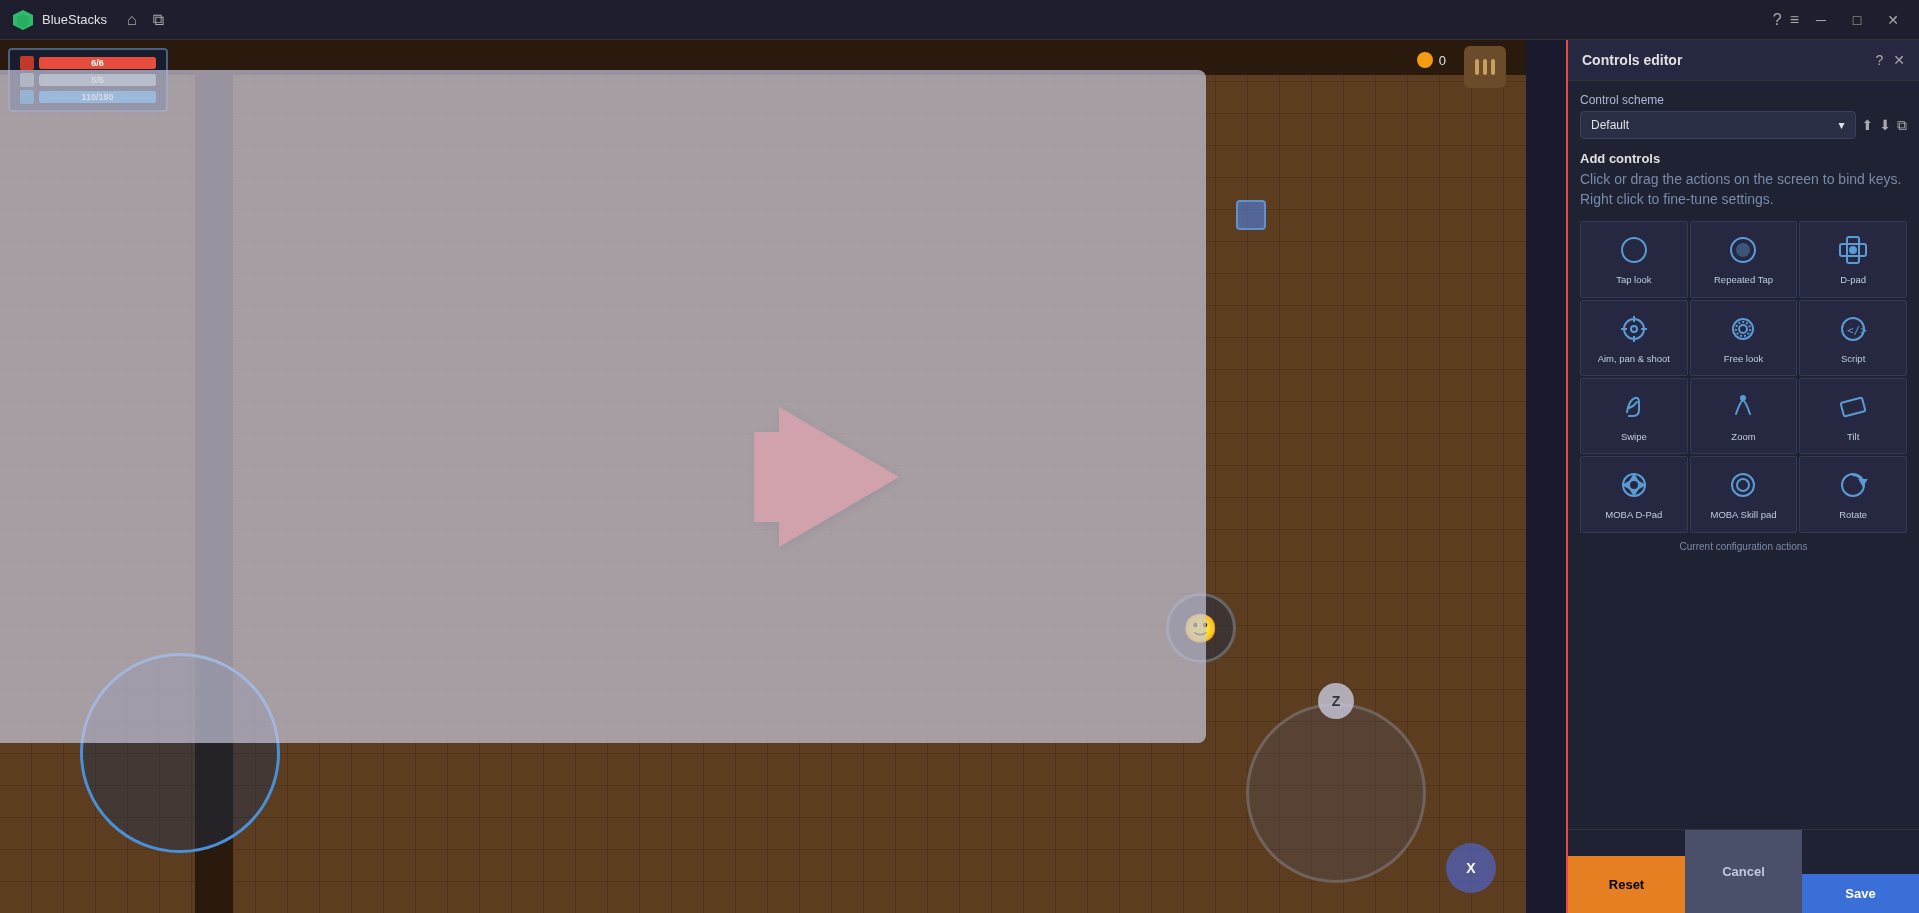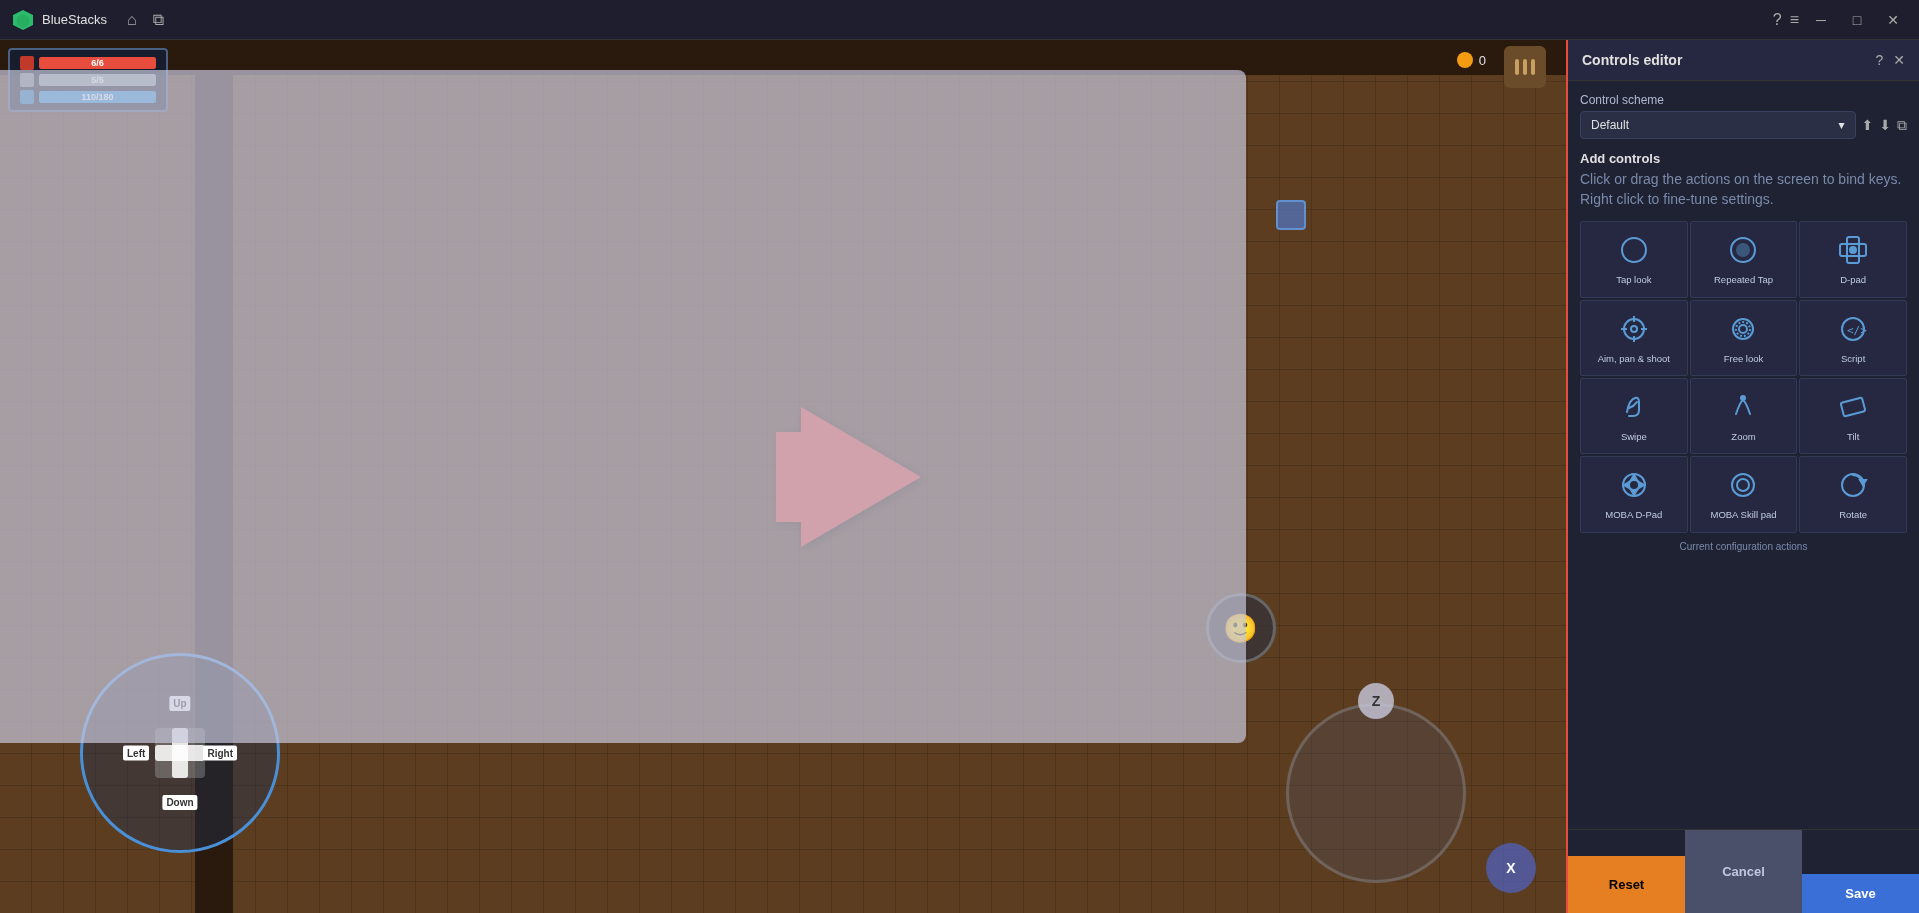--- a/index.html
+++ b/index.html
@@ -71,6 +71,7 @@
       display: flex;
       flex: 1;
       overflow: hidden;
+      gap: 40px;
     }
 
     

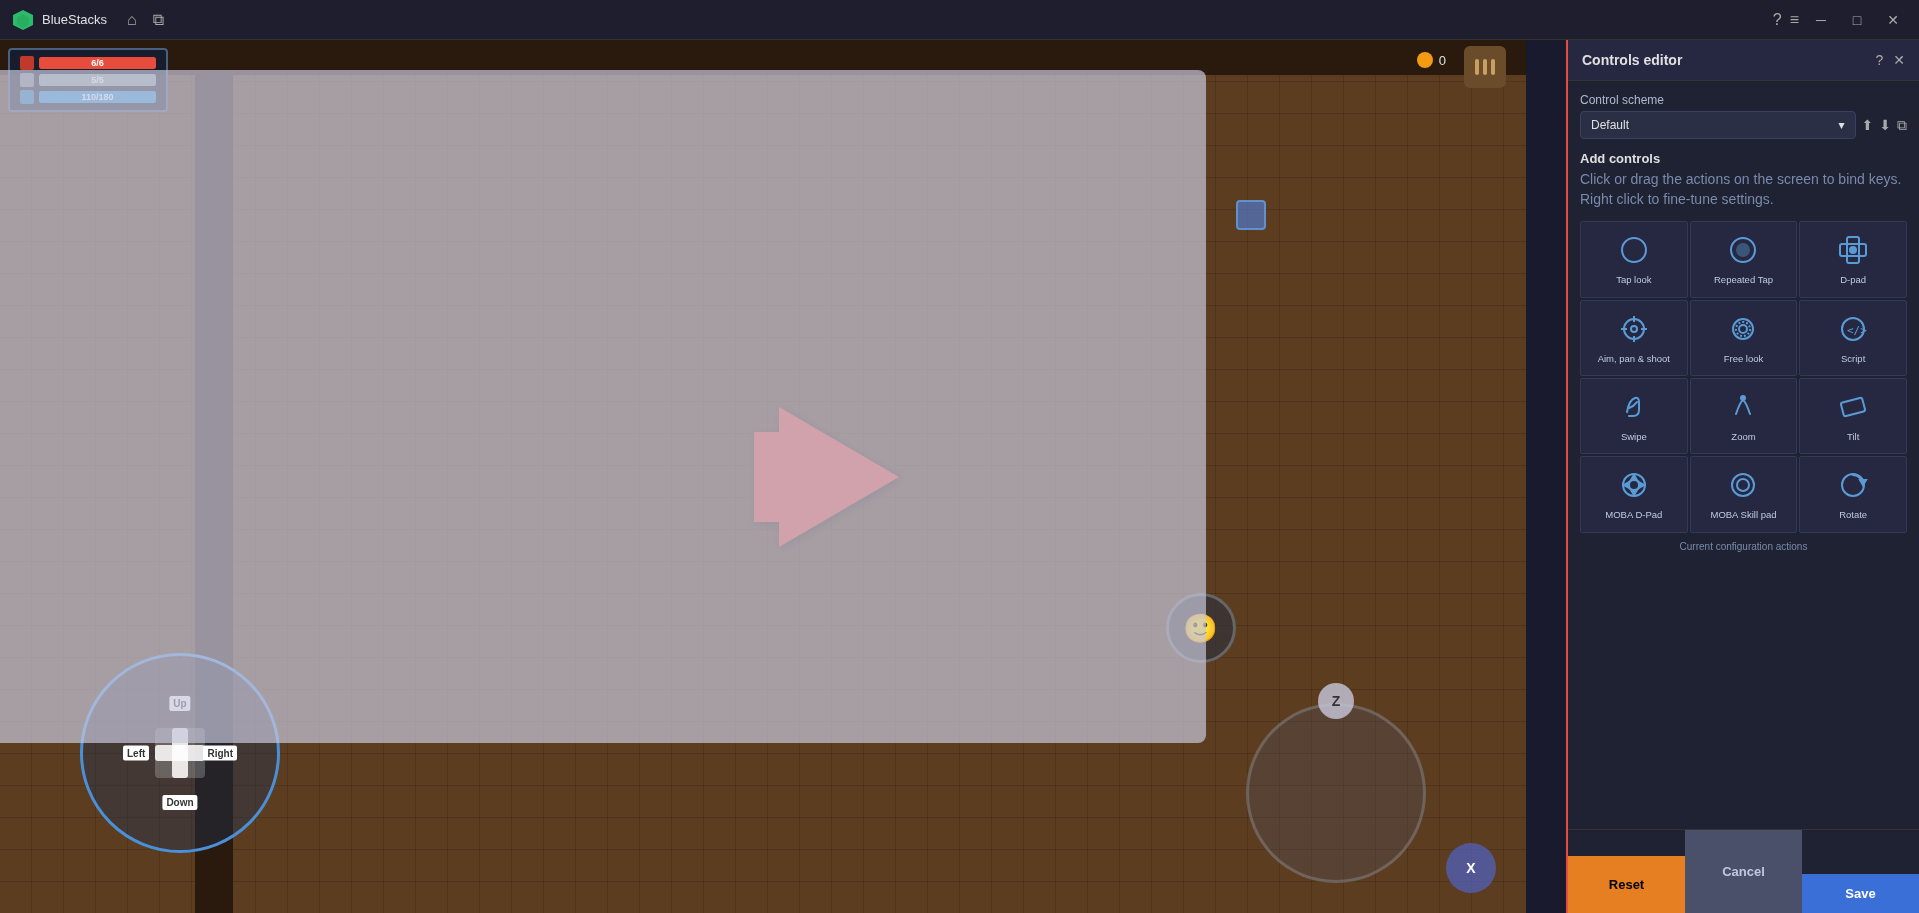--- a/index.html
+++ b/index.html
@@ -636,19 +636,6 @@
 
     <div class="dpad-control">
       <div class="dpad-circle"></div>
-      <div class="dpad-cross">
-        <div class="dpad-label-up">Up</div>
-        <div class="dpad-label-down">Down</div>
-        <div class="dpad-label-left">Left</div>
-        <div class="dpad-label-right">Right</div>
-        <div class="dpad-center">
-          
-          <svg viewBox="0 0 50 50" width="50" height="50">
-            <rect x="17" y="0" width="16" height="50" fill="rgba(255,255,255,0.85)" rx="3"></rect>
-            <rect x="0" y="17" width="50" height="16" fill="rgba(255,255,255,0.85)" rx="3"></rect>
-          </svg>
-        </div>
-      </div>
     </div>
 
     <div class="smiley-btn" style="position:absolute;bottom:250px;right:290px;">

